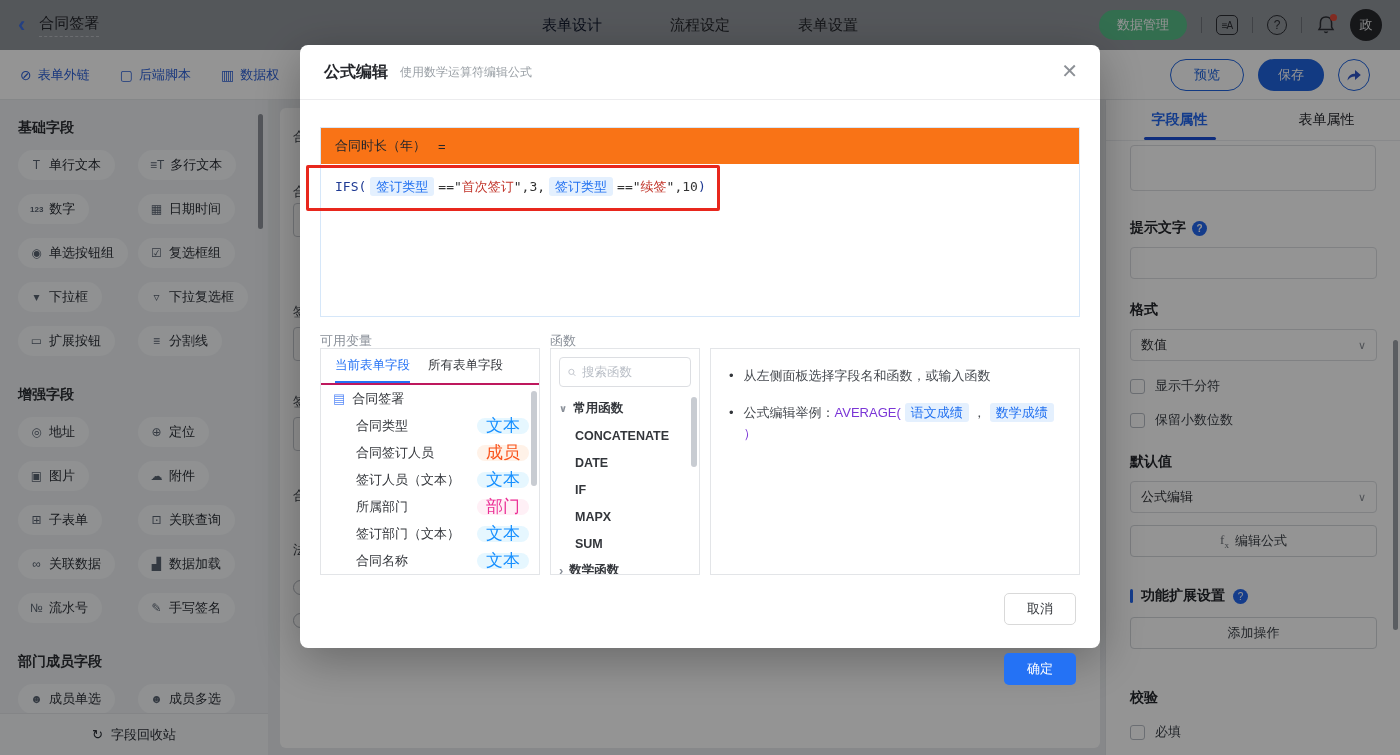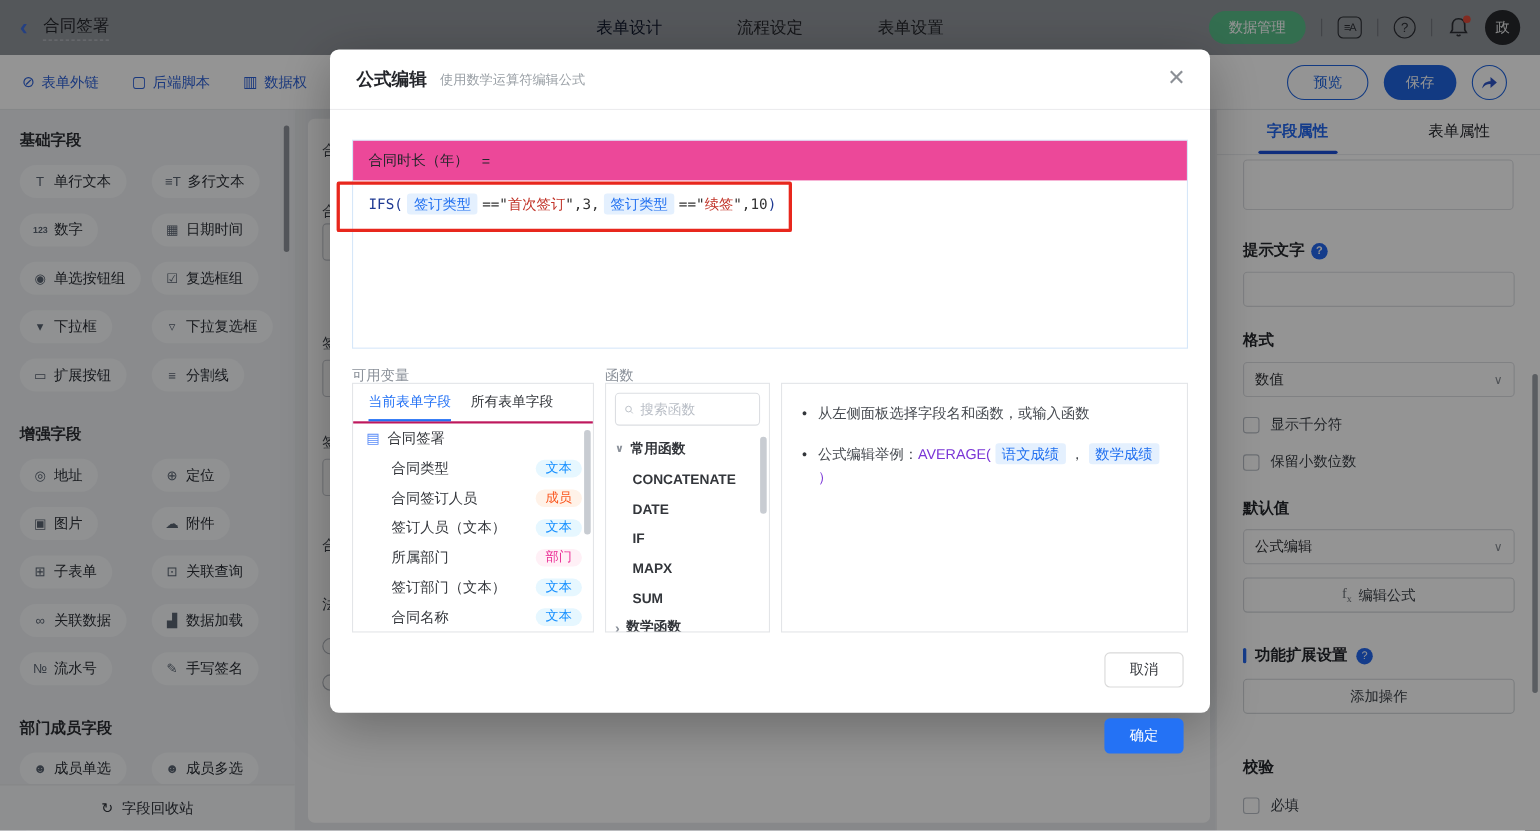--- a/index.html
+++ b/index.html
@@ -112,7 +112,7 @@
   .m-close { position:absolute; right:22px; top:16px; font-size:20px; color:#8c9096; cursor:pointer; line-height:1; }
 
   .f-box { position:absolute; left:20px; top:82px; width:760px; height:190px; border:1px solid #d6e7f9; background:#fff; }
-  .f-head { height:36px; background:#ec4899; display:flex; align-items:center; padding:0 14px; gap:12px;
+  .f-head { height:36px; background:#f97316; display:flex; align-items:center; padding:0 14px; gap:12px;
             font-size:13px; color:#24262b; }
   .f-body { padding:12px 14px; font-family:"DejaVu Sans Mono","Liberation Mono",monospace; font-size:13px;
             color:#333; line-height:22px; cursor:text; }

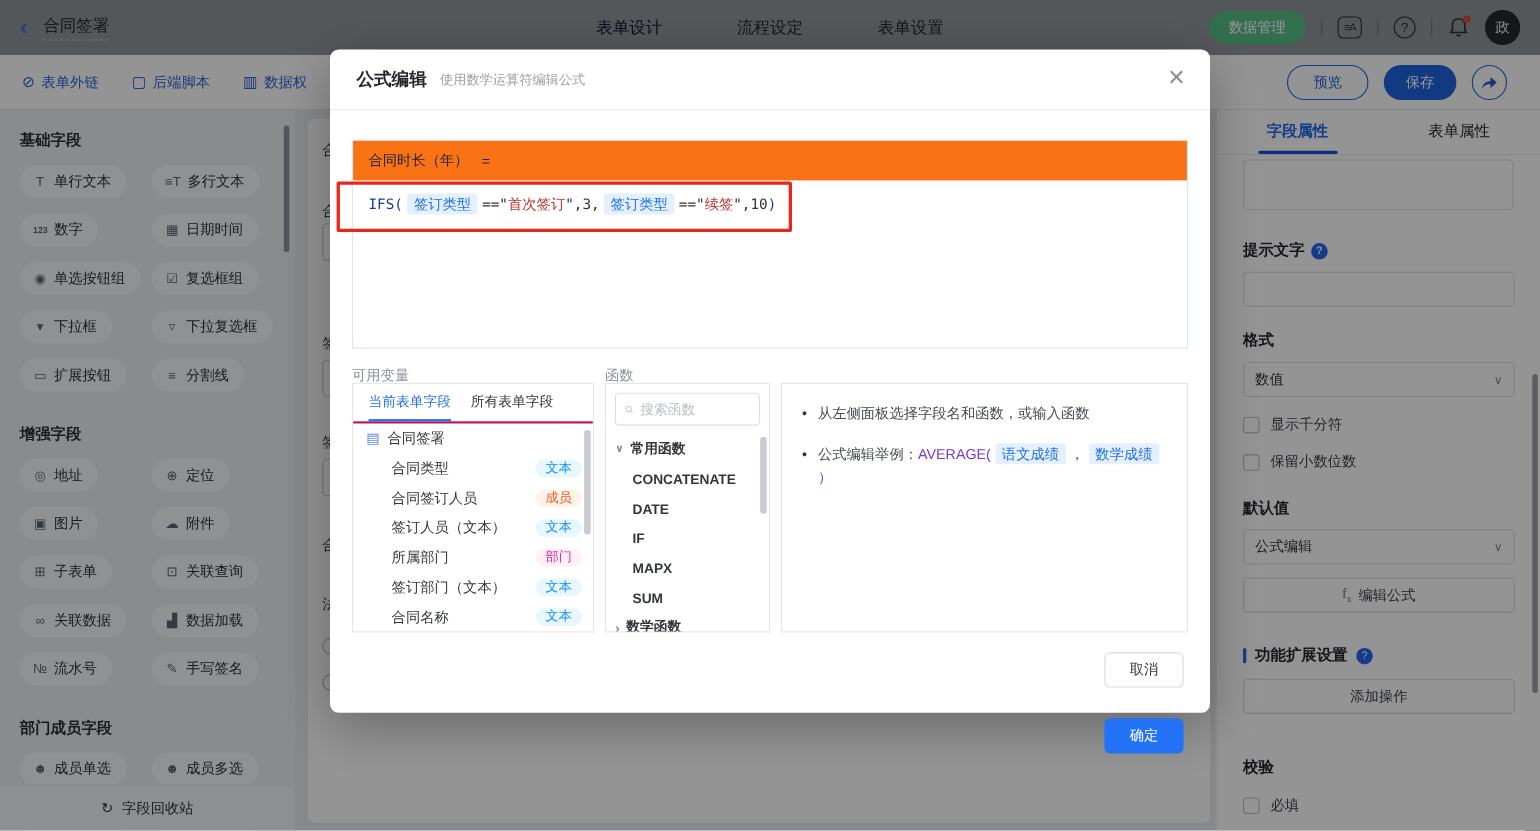--- a/index.html
+++ b/index.html
@@ -138,7 +138,7 @@
   .v-row.child { padding-left:35px; }
   .v-doc { color:#5b8cf7; font-size:13px; margin-right:7px; }
   .v-lb { font-size:13px; color:#33363b; flex:1; white-space:nowrap; overflow:hidden; }
-  .tag { height:16px; padding:0 9px; border-radius:10px; font-size:12px; display:flex; align-items:center; }
+  .tag { height:16px; padding:0 9px; border-radius:10px; font-size:17px; display:flex; align-items:center; }
   .tag-blue   { color:#1890ff; background:#e6f7ff; }
   .tag-orange { color:#fa541c; background:#fff2e8; }
   .tag-pink   { color:#eb2f96; background:#fff0f6; }

